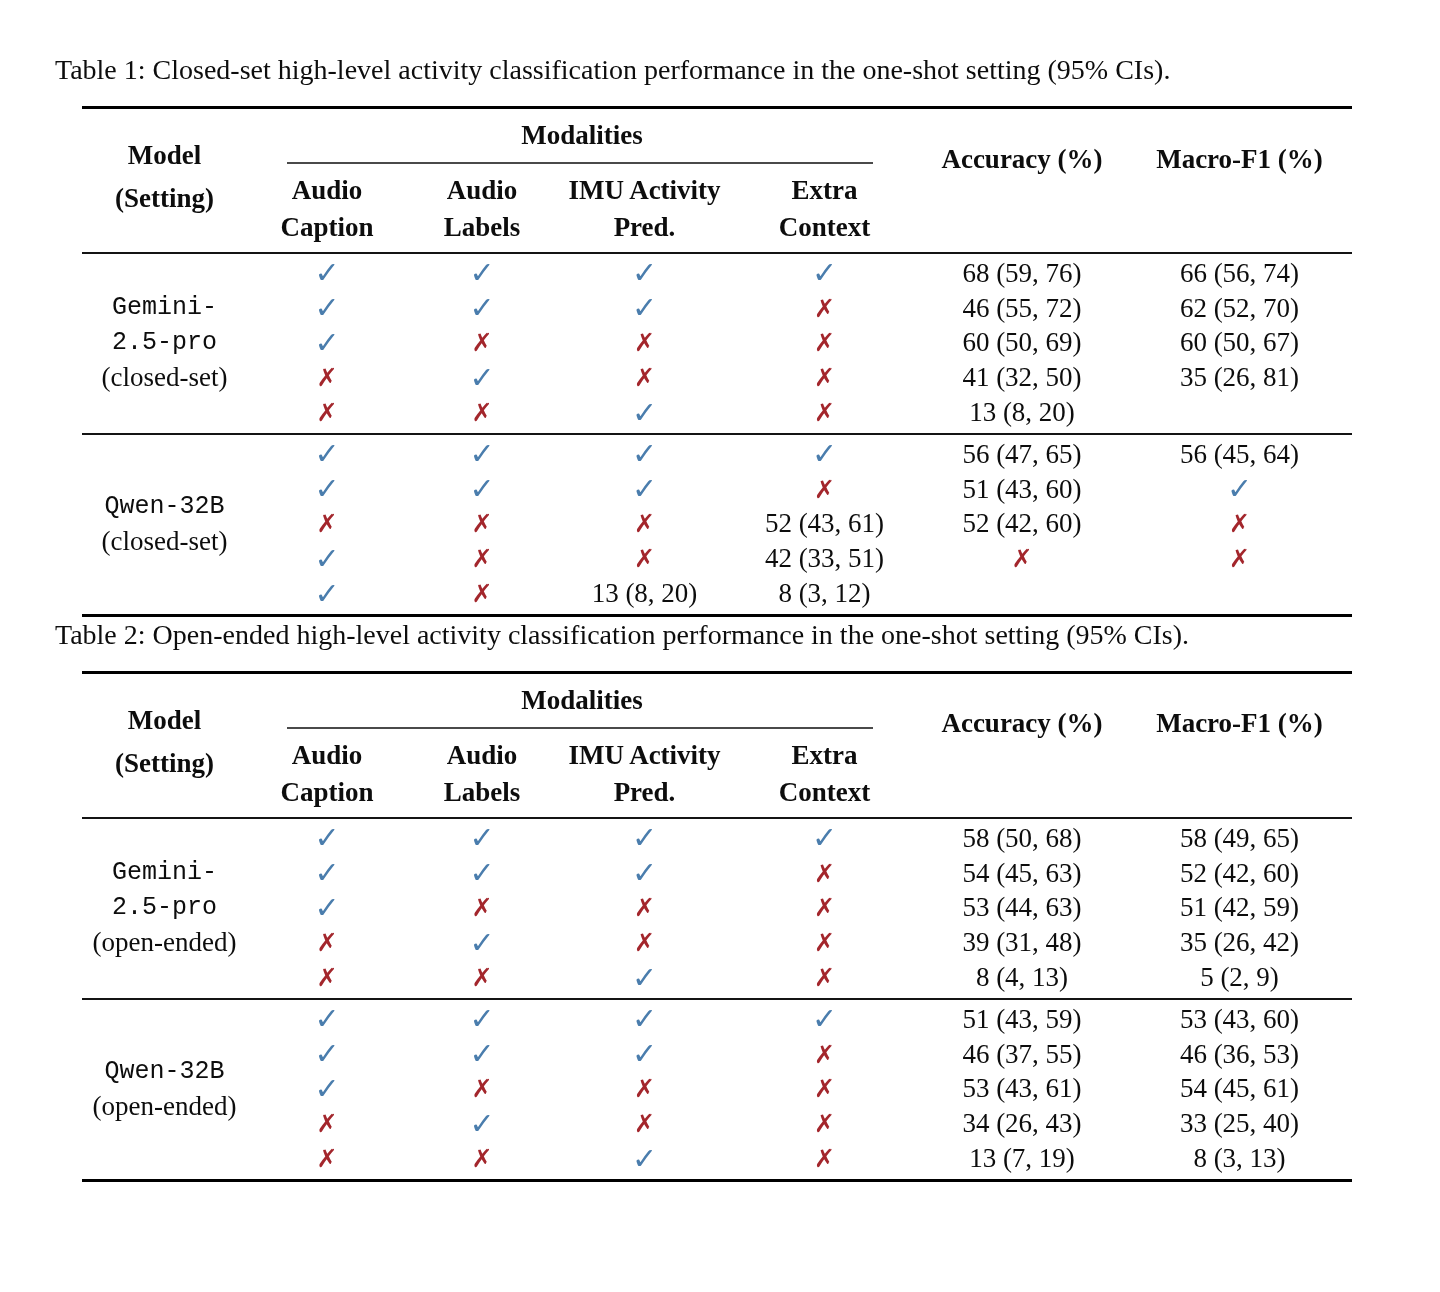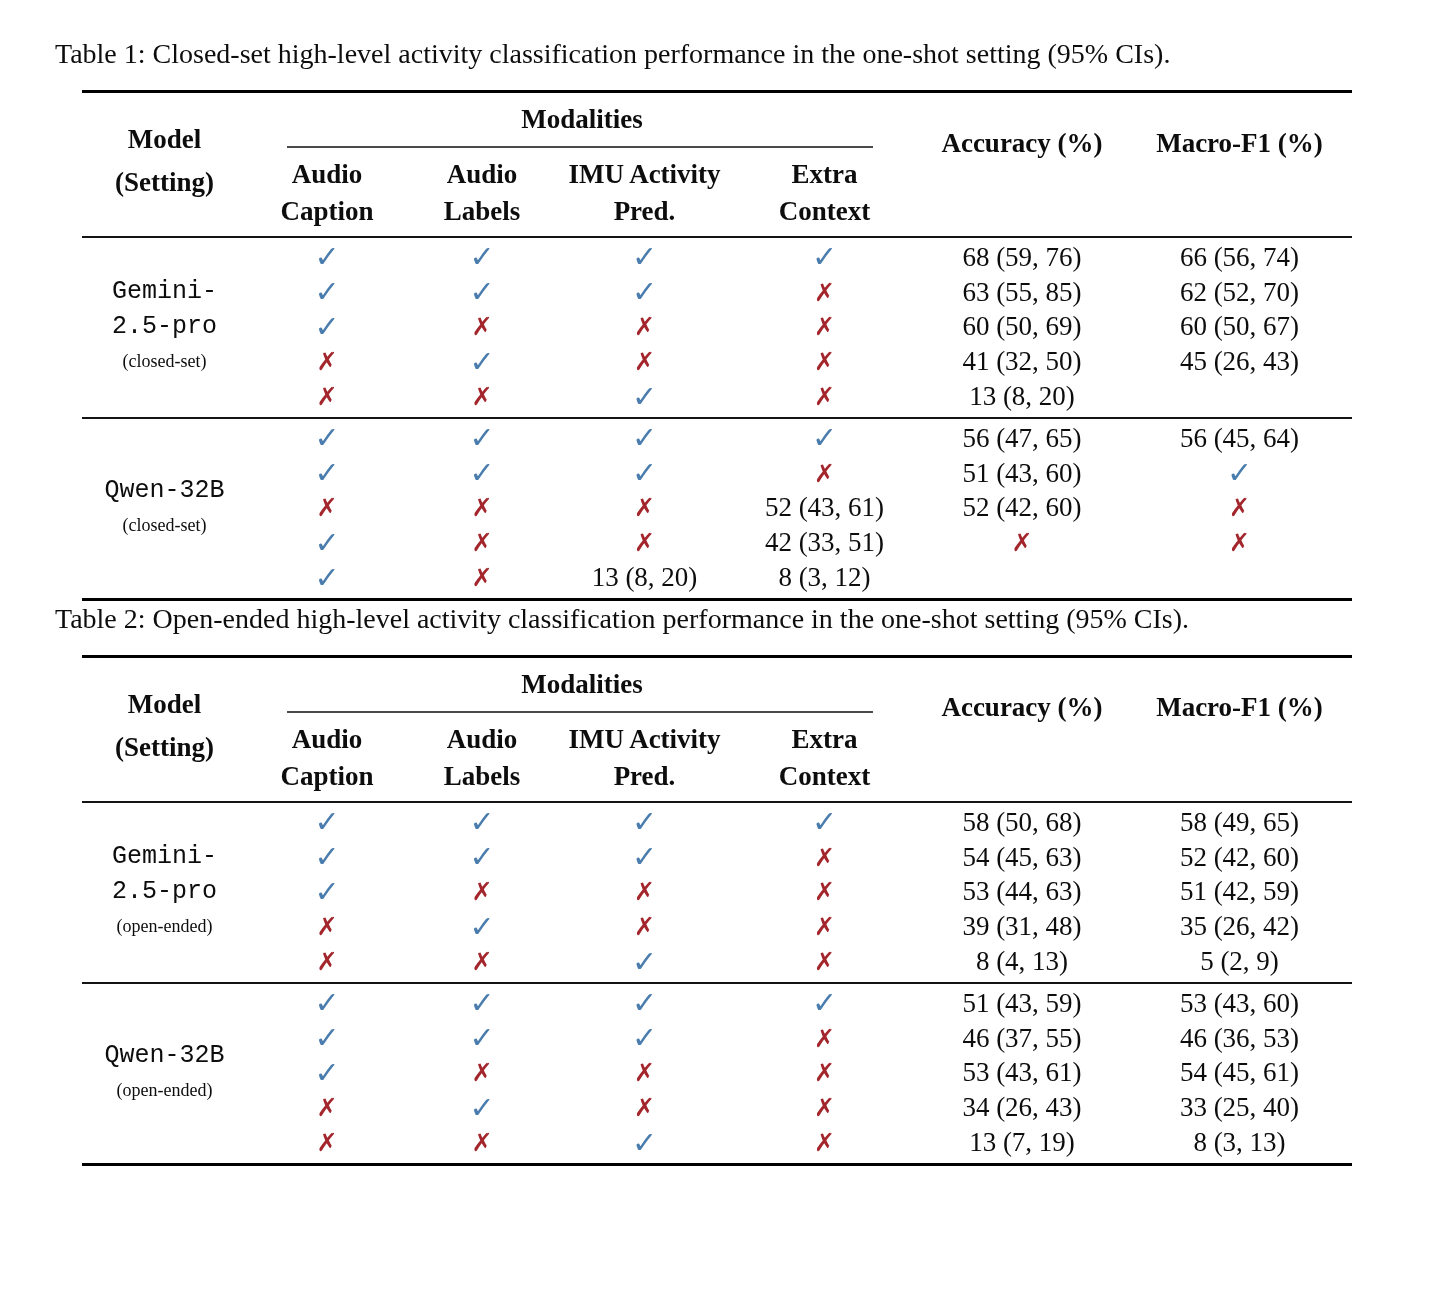--- a/index.html
+++ b/index.html
@@ -20,7 +20,7 @@
     color: #0d0d0d;
     white-space: nowrap;
   }
-  .caption-1 { padding-top: 36px; }
+  .caption-1 { padding-top: 52px; }
   .caption-2 { }
 
   .tbl {

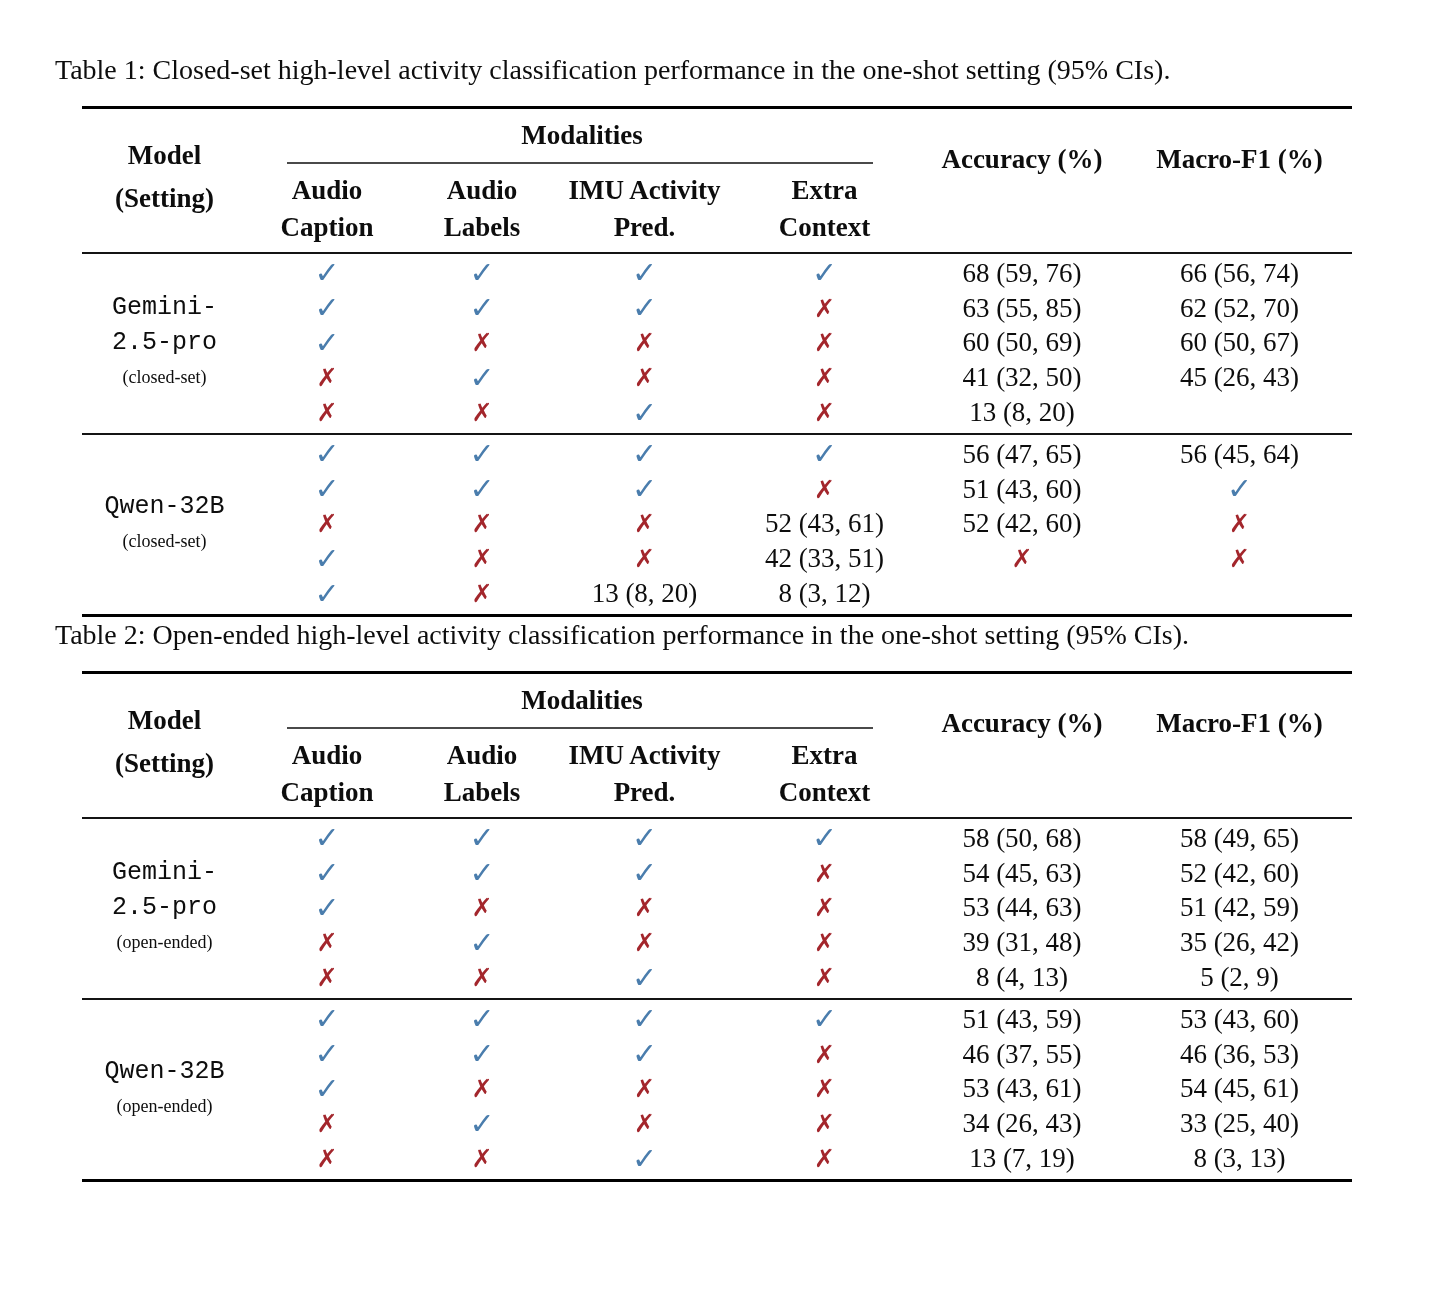--- a/index.html
+++ b/index.html
@@ -177,7 +177,7 @@
           <div class="mark check">✓</div>
           <div class="mark check">✓</div>
           <div class="mark cross">✗</div>
-          <div class="num">63 (55, 85)</div>
+          <div class="num">46 (55, 72)</div>
           <div class="num">62 (52, 70)</div>
           <div class="mark check">✓</div>
           <div class="mark cross">✗</div>

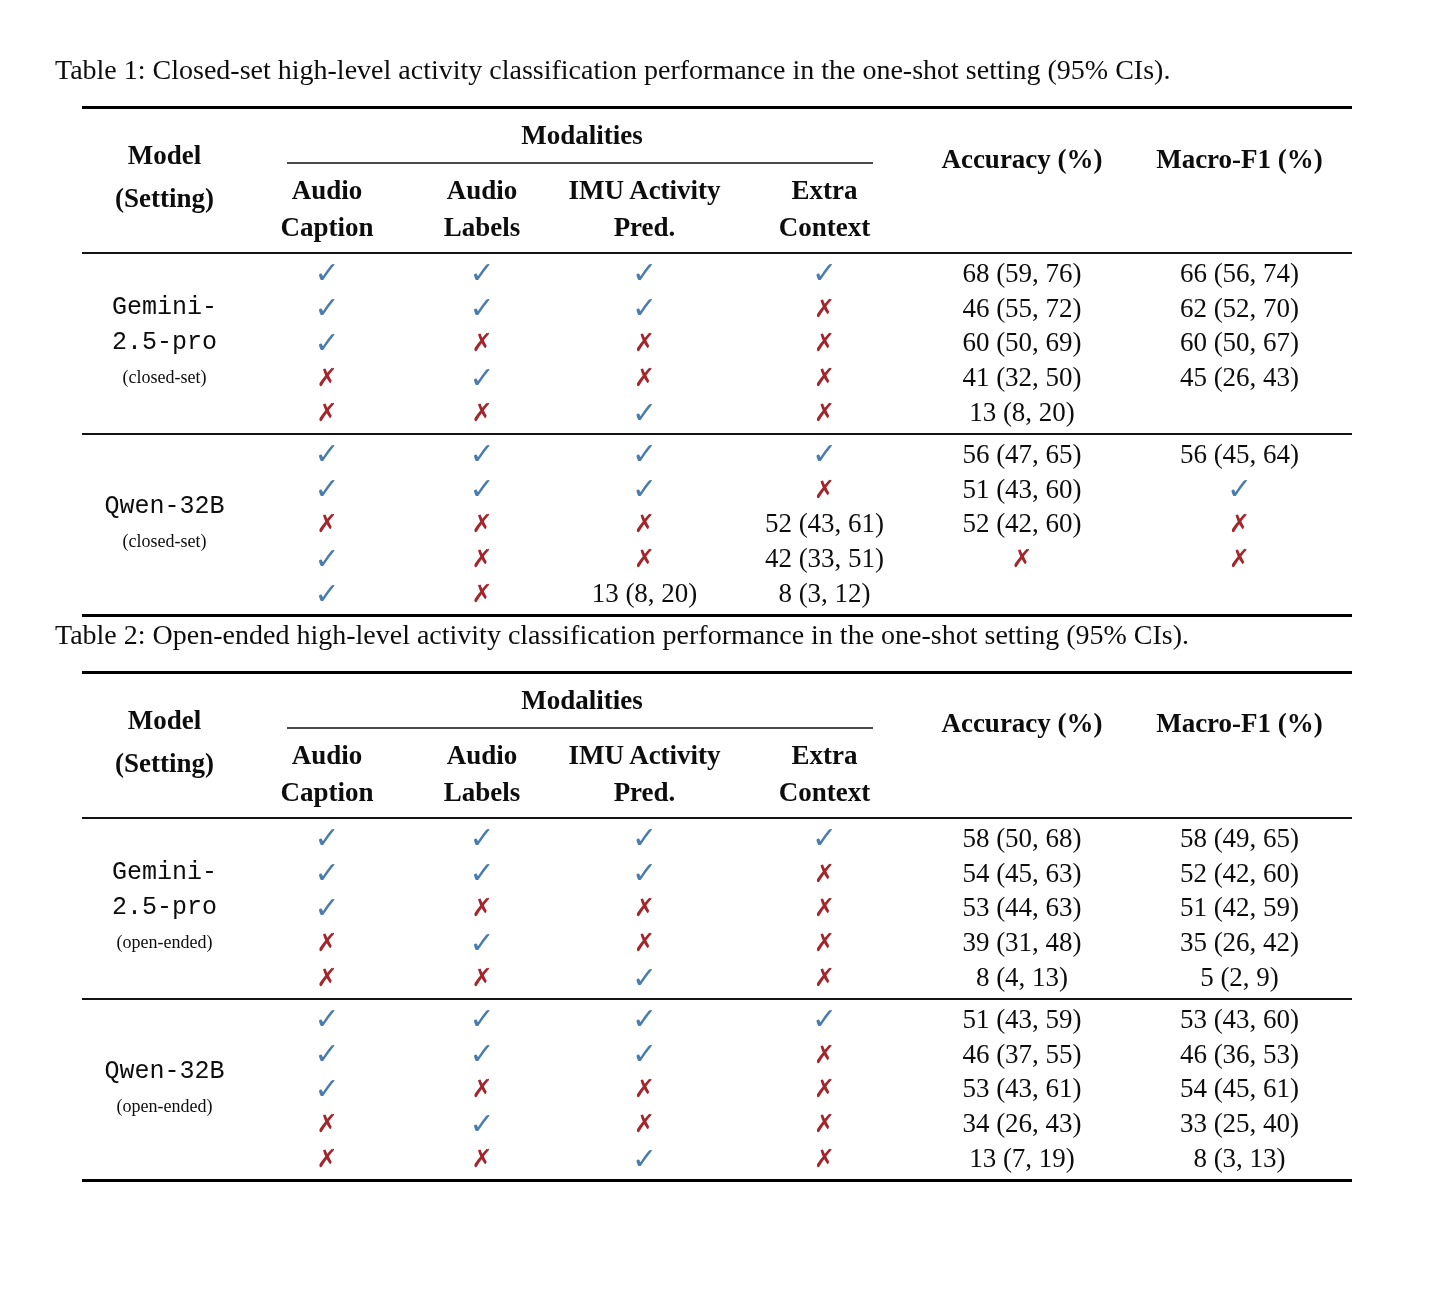--- a/index.html
+++ b/index.html
@@ -101,7 +101,7 @@
     line-height: 35px;
   }
   .model-label .setting {
-    font-size: 18px;
+    font-size: 27px;
     line-height: 35px;
   }
   .mark {

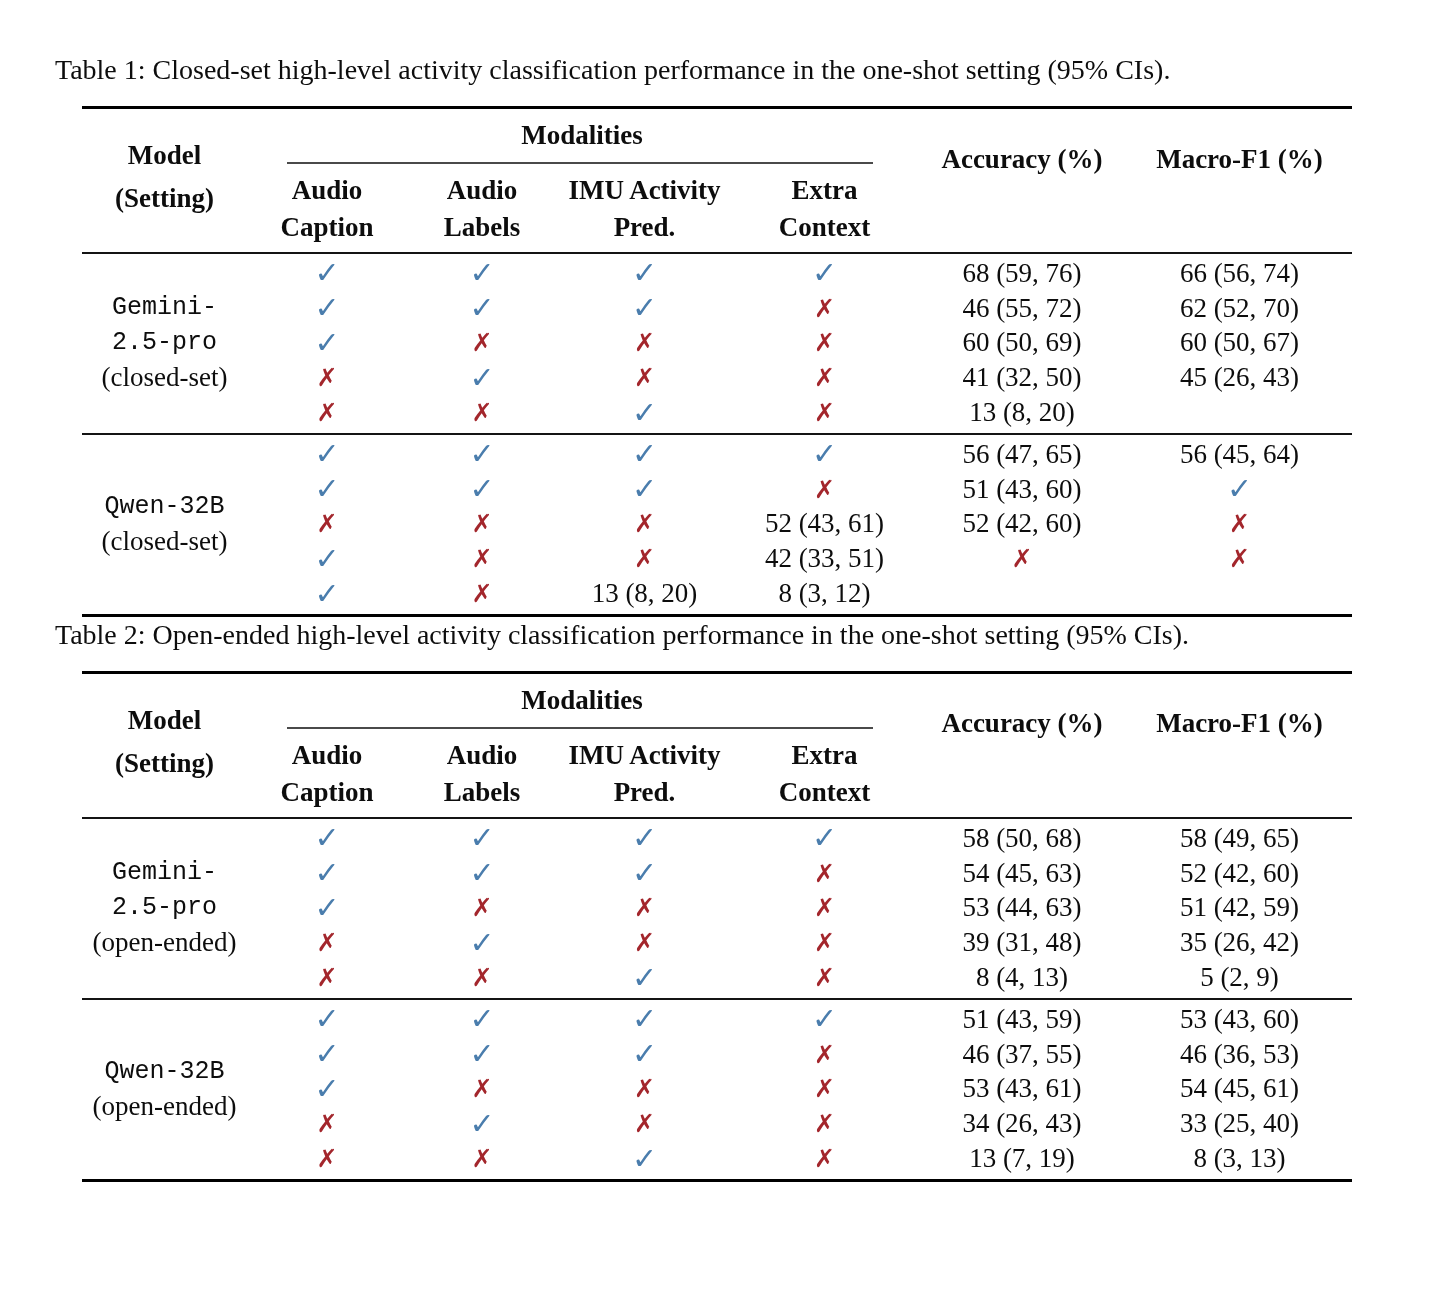--- a/index.html
+++ b/index.html
@@ -190,7 +190,7 @@
           <div class="mark cross">✗</div>
           <div class="mark cross">✗</div>
           <div class="num">41 (32, 50)</div>
-          <div class="num">45 (26, 43)</div>
+          <div class="num">35 (26, 81)</div>
           <div class="mark cross">✗</div>
           <div class="mark cross">✗</div>
           <div class="mark check">✓</div>

